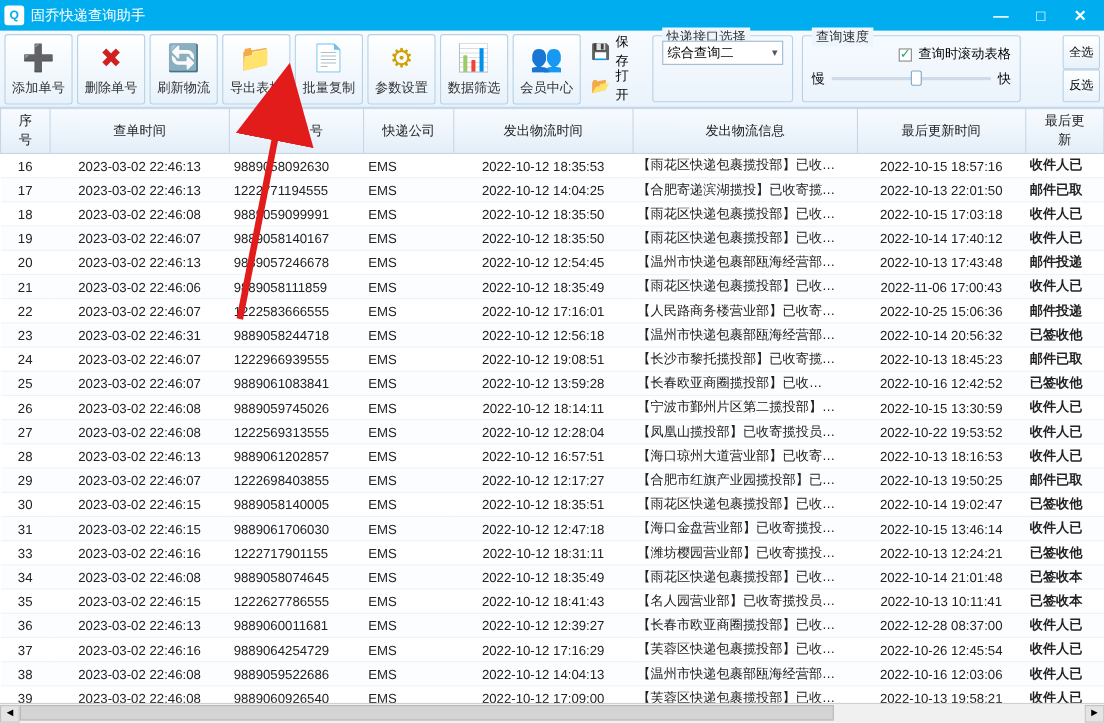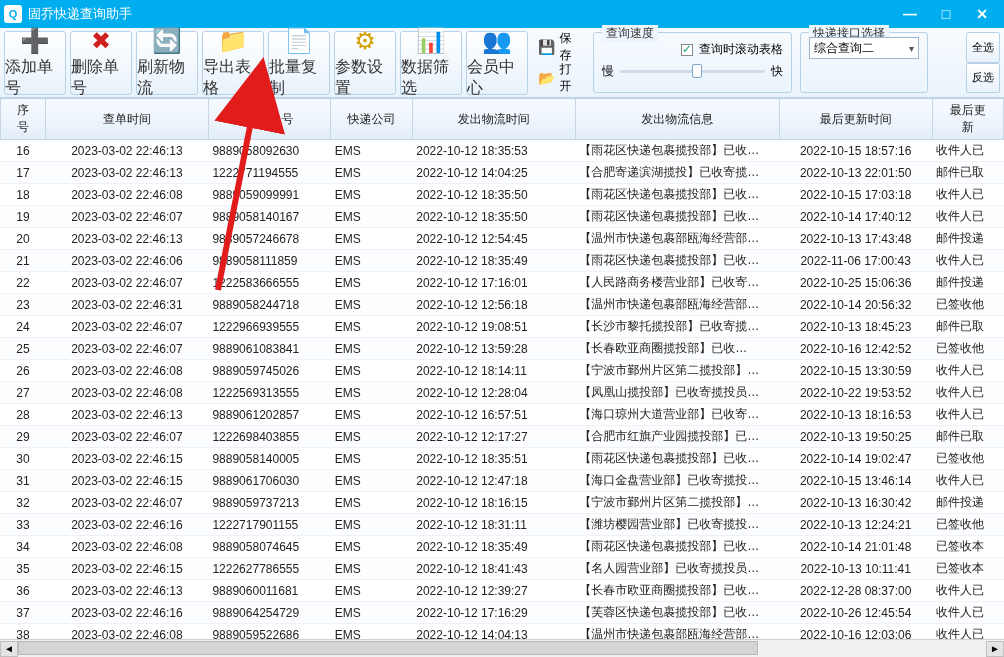--- a/index.html
+++ b/index.html
@@ -113,6 +113,14 @@
     </div>
   </div>
 
+  <div class="fieldset" style="width:130px">
+    <div class="legend">快递接口选择</div>
+    <div class="select">
+      <span>综合查询二</span>
+      <span class="arrow">▾</span>
+    </div>
+  </div>
+
   <div class="fieldset" style="width:210px">
     <div class="legend">查询速度</div>
     <div class="speed-row" style="justify-content:flex-end">
@@ -126,14 +134,6 @@
         <div class="thumb" style="left:50%"></div>
       </div>
       <span>快</span>
-    </div>
-  </div>
-
-  <div class="fieldset" style="width:130px">
-    <div class="legend">快递接口选择</div>
-    <div class="select">
-      <span>综合查询二</span>
-      <span class="arrow">▾</span>
     </div>
   </div>
 

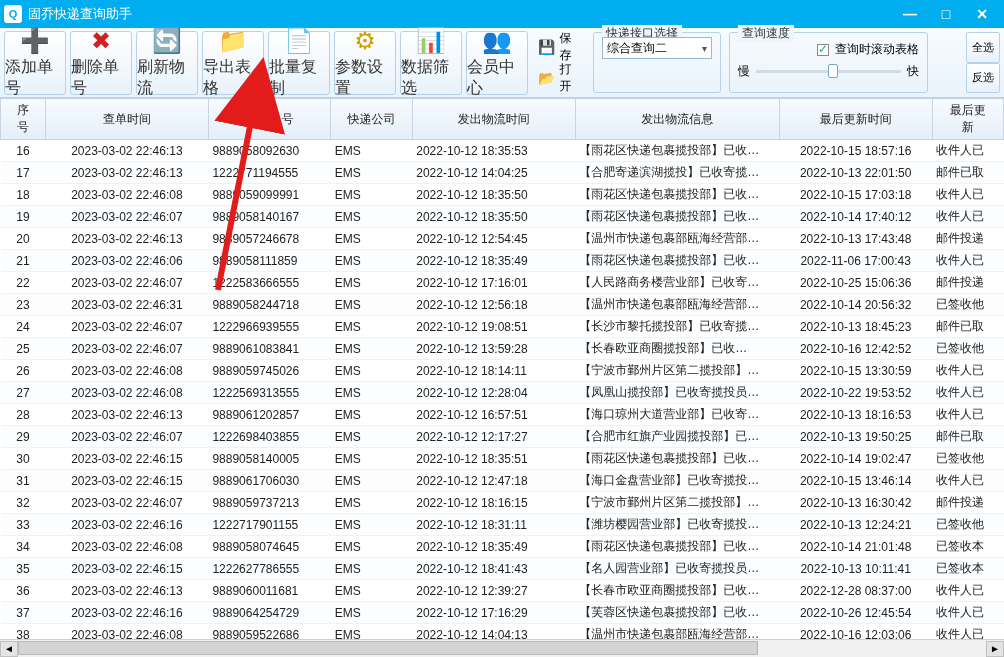--- a/index.html
+++ b/index.html
@@ -13,7 +13,7 @@
 .toolbar { height: 70px; background: linear-gradient(#f7fbff,#eaf3fb); border-bottom: 1px solid #b7d2e6; display: flex; align-items: stretch; padding: 2px; }
 .tool-btn { width: 62px; height: 64px; margin: 1px 2px; border: 1px solid #b7d2e6; border-radius: 3px; background: linear-gradient(#ffffff,#e8f2fb); display: flex; flex-direction: column; align-items: center; justify-content: center; cursor: pointer; }
 .tool-btn .ico { width: 32px; height: 32px; display: flex; align-items: center; justify-content: center; font-size: 24px; }
-.tool-btn .lbl { font-size: 16px; color: #333; margin-top: 2px; }
+.tool-btn .lbl { font-size: 12px; color: #333; margin-top: 2px; }
 .tool-col { display: flex; flex-direction: column; justify-content: space-around; padding: 2px 4px; }
 .tool-col .mini { height: 28px; padding: 2px 4px; display: flex; align-items: center; gap: 4px; font-size: 12px; }
 .tool-col .mini .mico { width: 18px; height: 18px; display: flex; align-items: center; justify-content: center; font-size: 14px; }

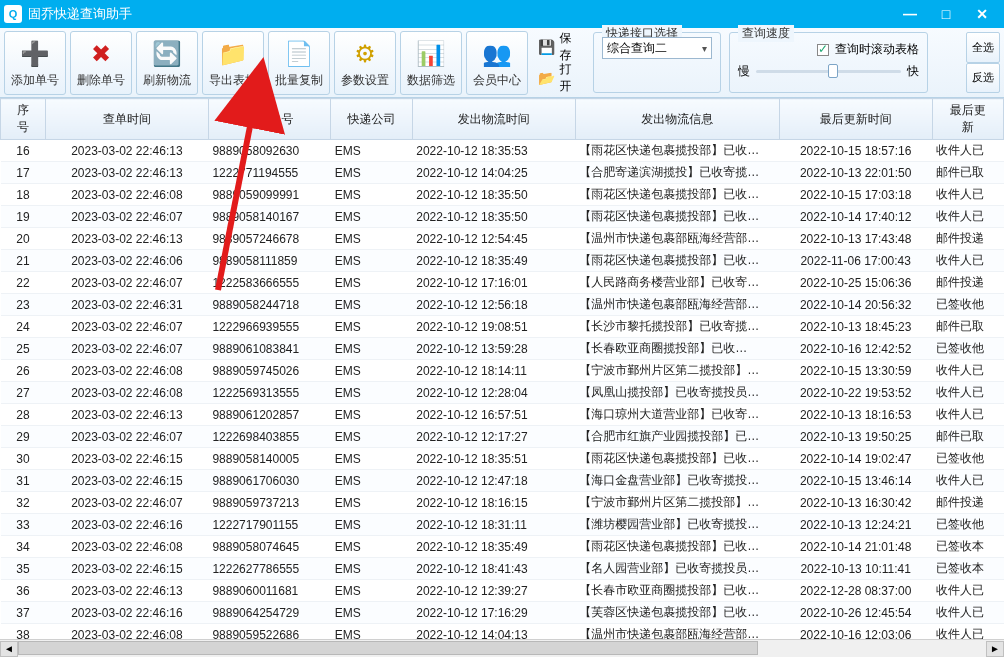--- a/index.html
+++ b/index.html
@@ -50,7 +50,7 @@
 .col-time { width: 160px; text-align: center; }
 .col-order { width: 120px; margin-top: 16px; }
 .col-comp { width: 80px; }
-.col-out { width: 160px; }
+.col-out { width: 160px; text-align: center; }
 .col-info { width: 200px; margin-left: 48px; }
 .col-upd { width: 150px; text-align: center; }
 .col-status { width: 70px; }

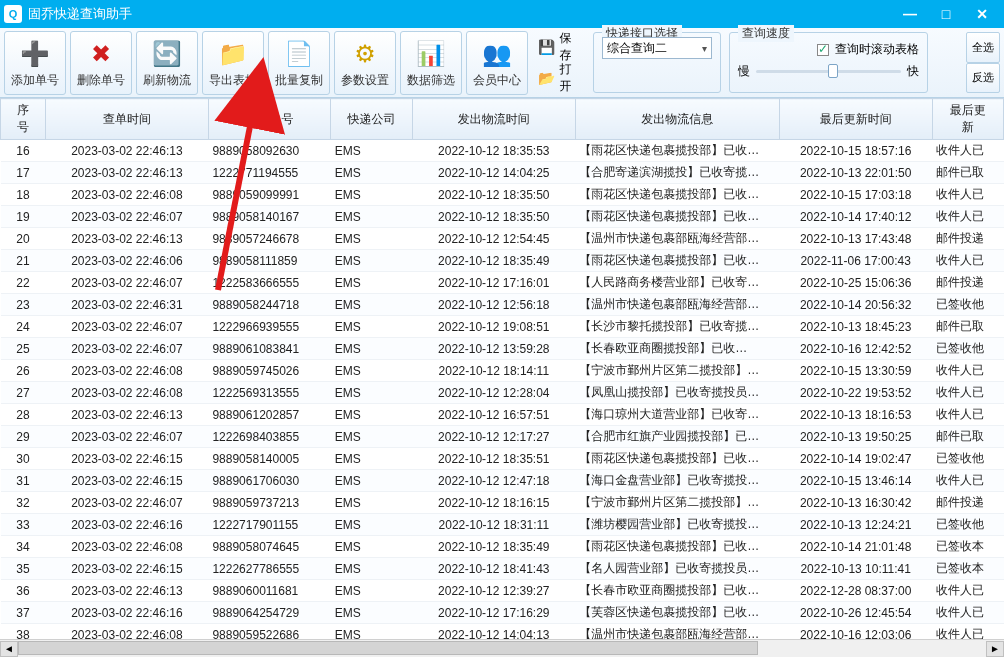--- a/index.html
+++ b/index.html
@@ -53,7 +53,7 @@
 .col-out { width: 160px; text-align: center; }
 .col-info { width: 200px; margin-left: 48px; }
 .col-upd { width: 150px; text-align: center; }
-.col-status { width: 70px; }
+.col-status { width: 70px; font-weight: bold; }
 </style>
 </head>
 <body>

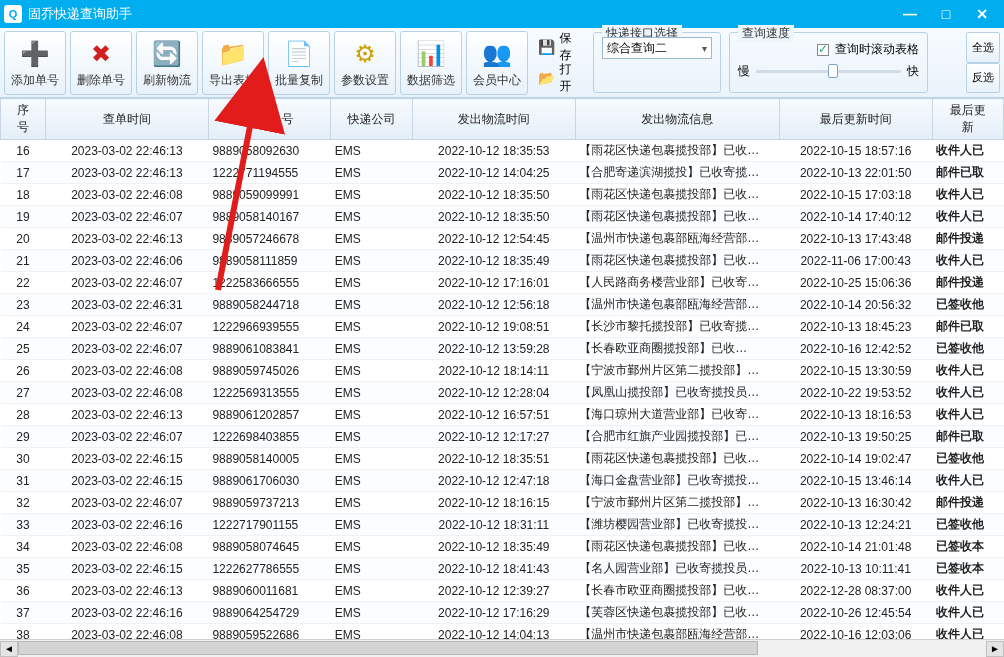--- a/index.html
+++ b/index.html
@@ -319,16 +319,6 @@
           <td class="col-status">收件人已</td>
         </tr>
         <tr>
-          <td class="col-seq">32</td>
-          <td class="col-time">2023-03-02 22:46:07</td>
-          <td class="col-order">9889059737213</td>
-          <td class="col-comp">EMS</td>
-          <td class="col-out">2022-10-12 18:16:15</td>
-          <td class="col-info">【宁波市鄞州片区第二揽投部】…</td>
-          <td class="col-upd">2022-10-13 16:30:42</td>
-          <td class="col-status">邮件投递</td>
-        </tr>
-        <tr>
           <td class="col-seq">33</td>
           <td class="col-time">2023-03-02 22:46:16</td>
           <td class="col-order">1222717901155</td>

